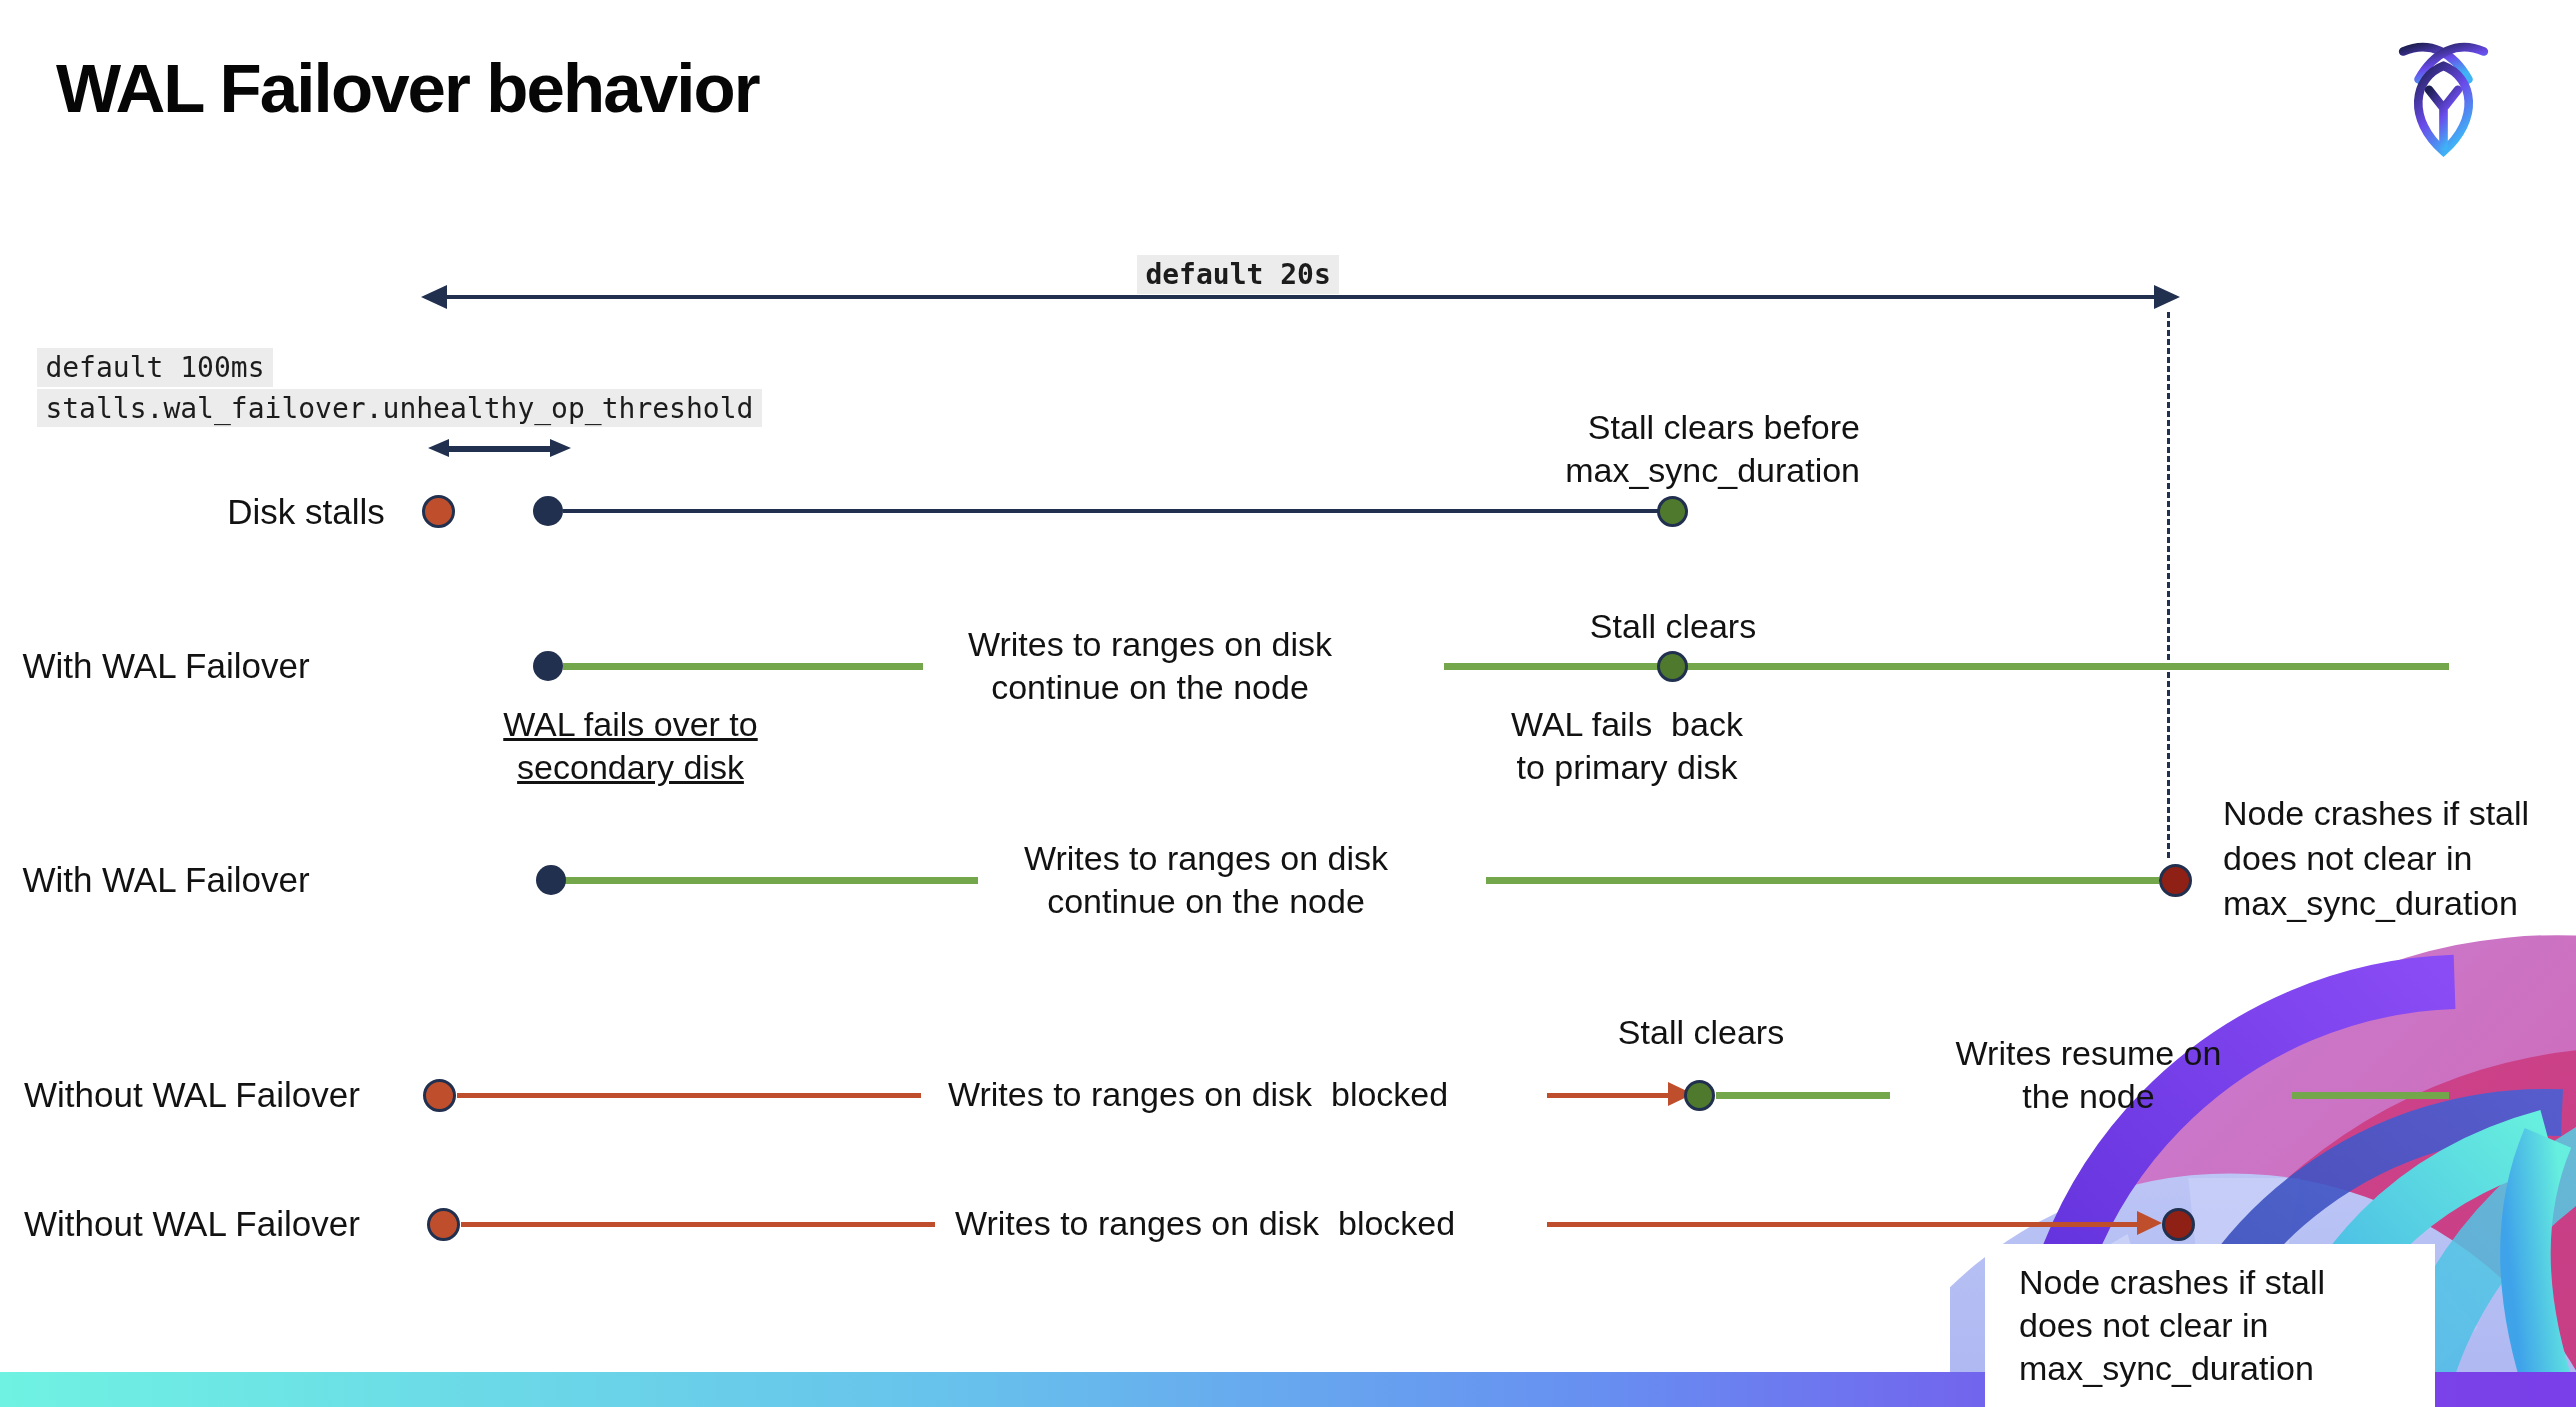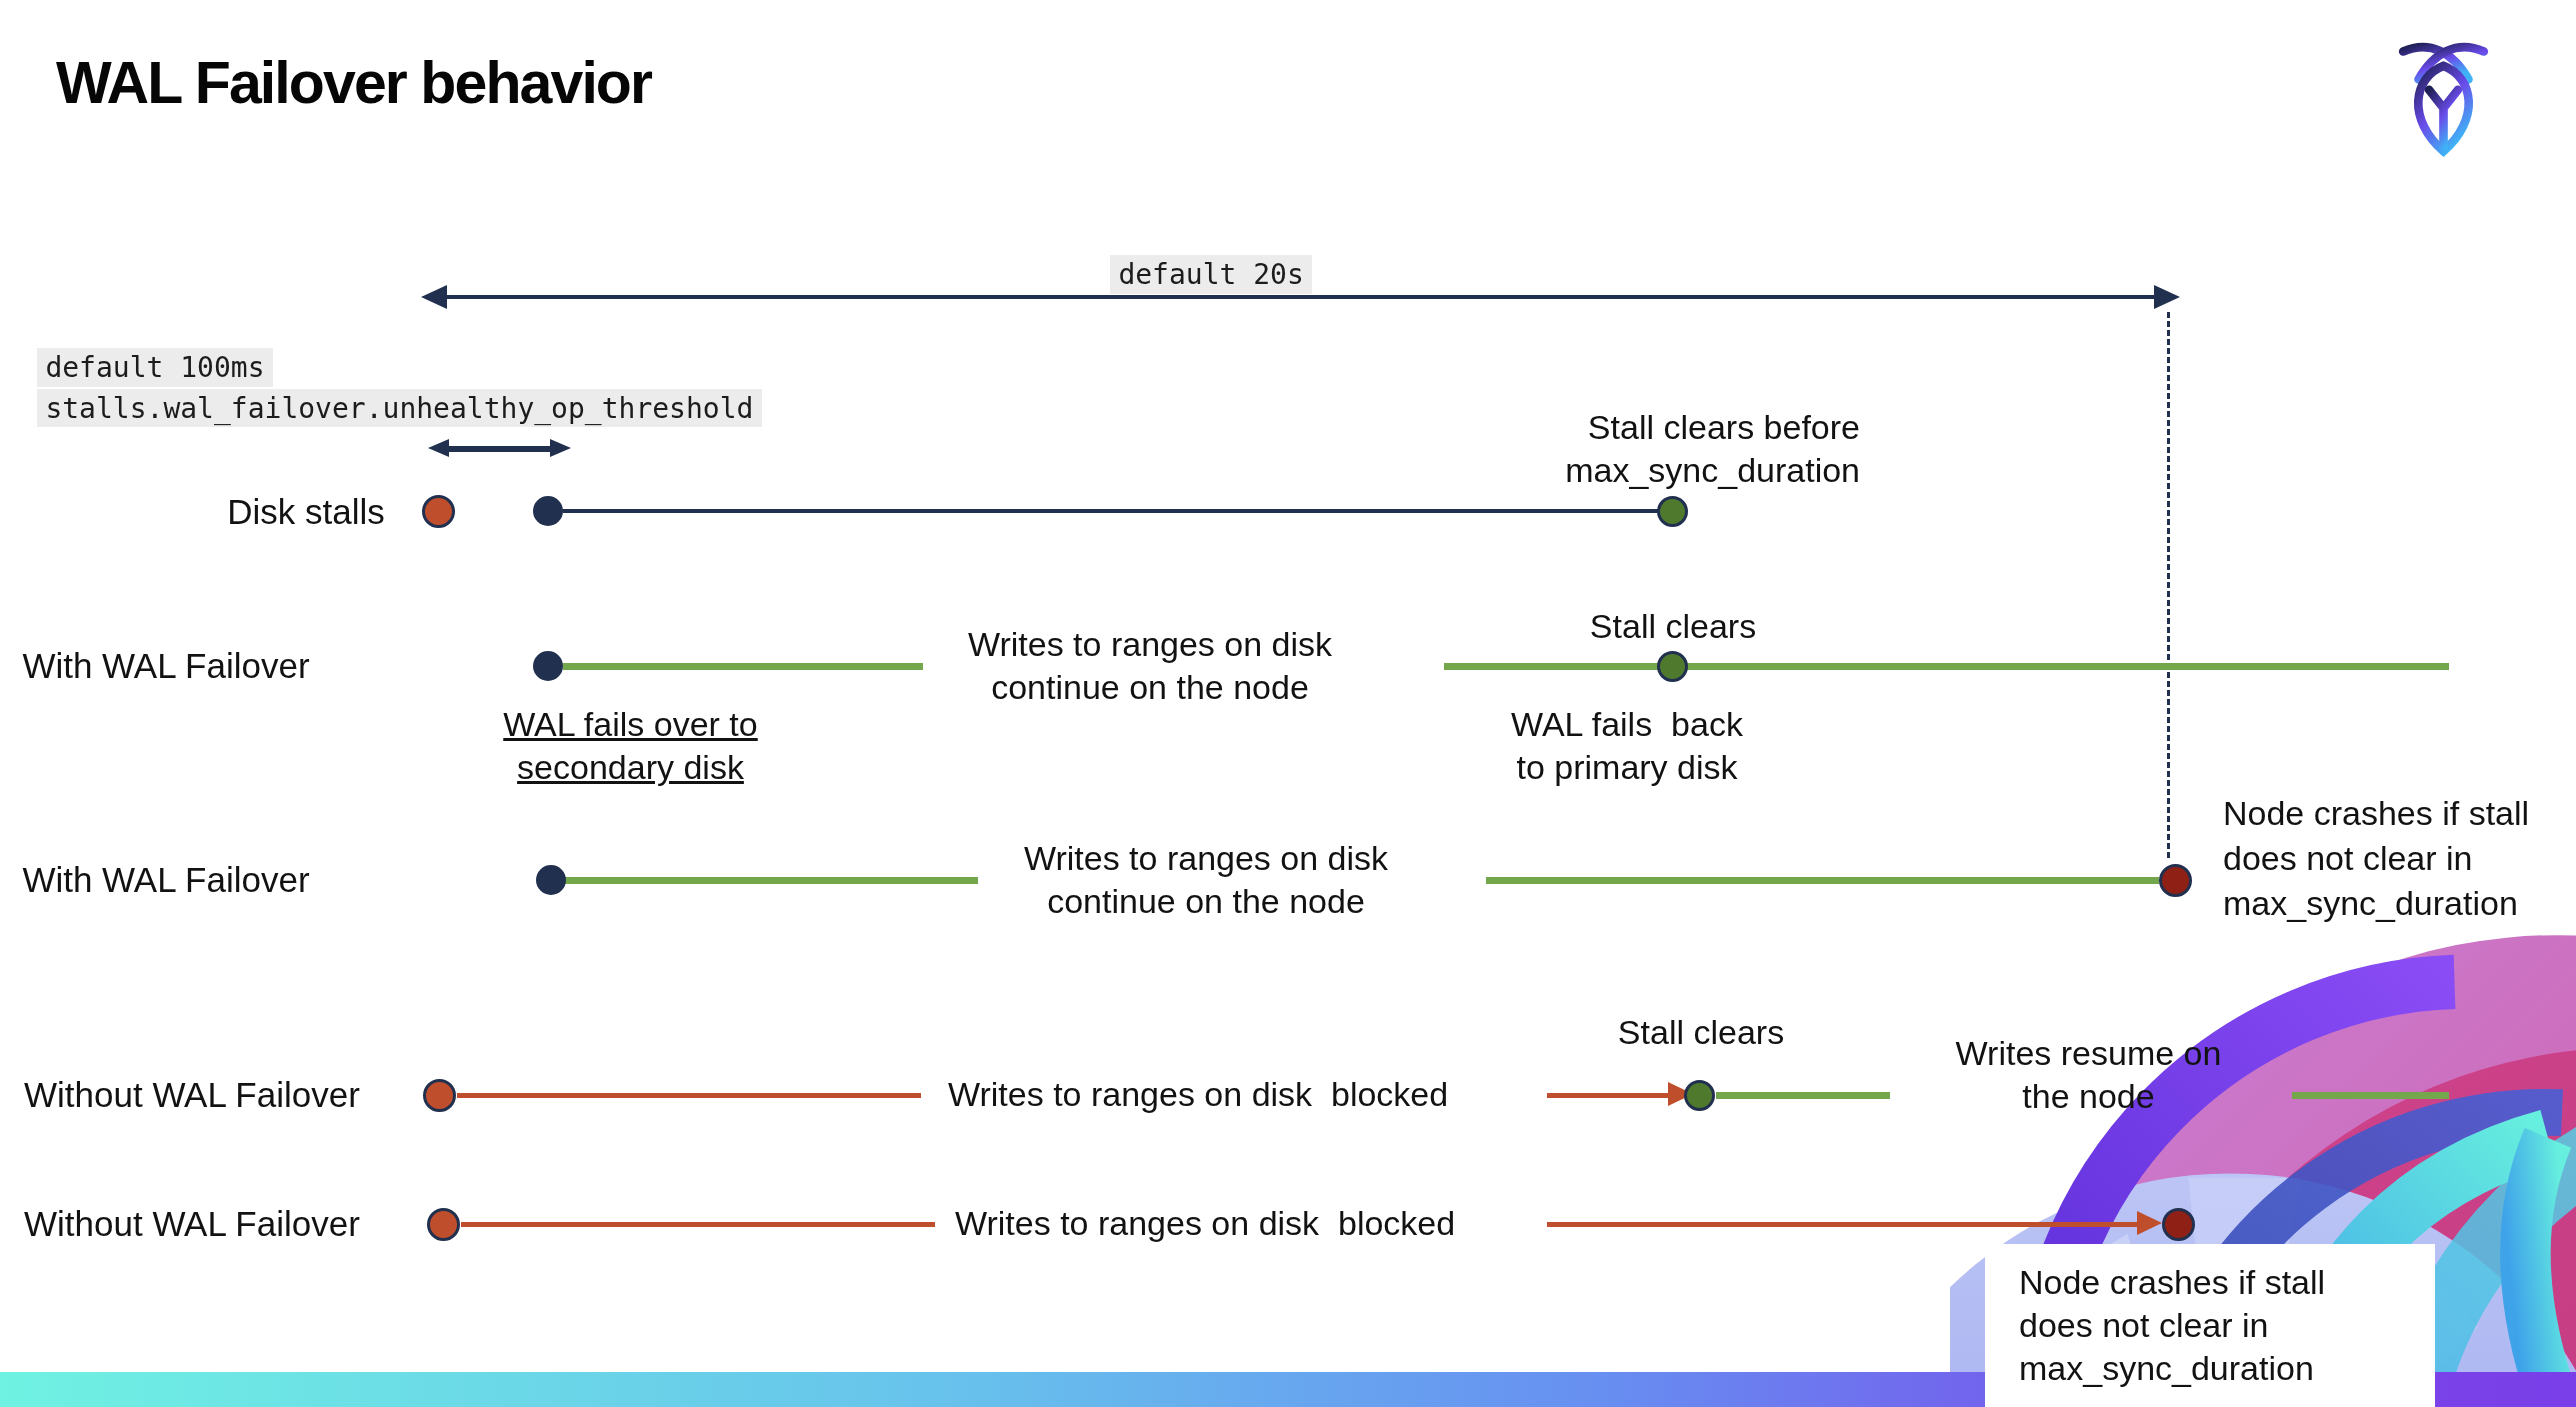--- a/index.html
+++ b/index.html
@@ -13,7 +13,7 @@
           font-family:"Liberation Sans","DejaVu Sans",sans-serif;color:var(--text);}
   .abs{position:absolute;}
   
-  .title{left:56px;top:49px;font-size:59px;font-weight:800;letter-spacing:-1.9px;color:#060606;z-index:4;}
+  .title{left:56px;top:49px;font-size:69px;font-weight:800;letter-spacing:-1.9px;color:#060606;z-index:4;}
   .logo{left:2395px;top:39px;width:97px;height:120px;z-index:4;}
   
   .code-line{display:block;width:max-content;background:var(--code-bg);

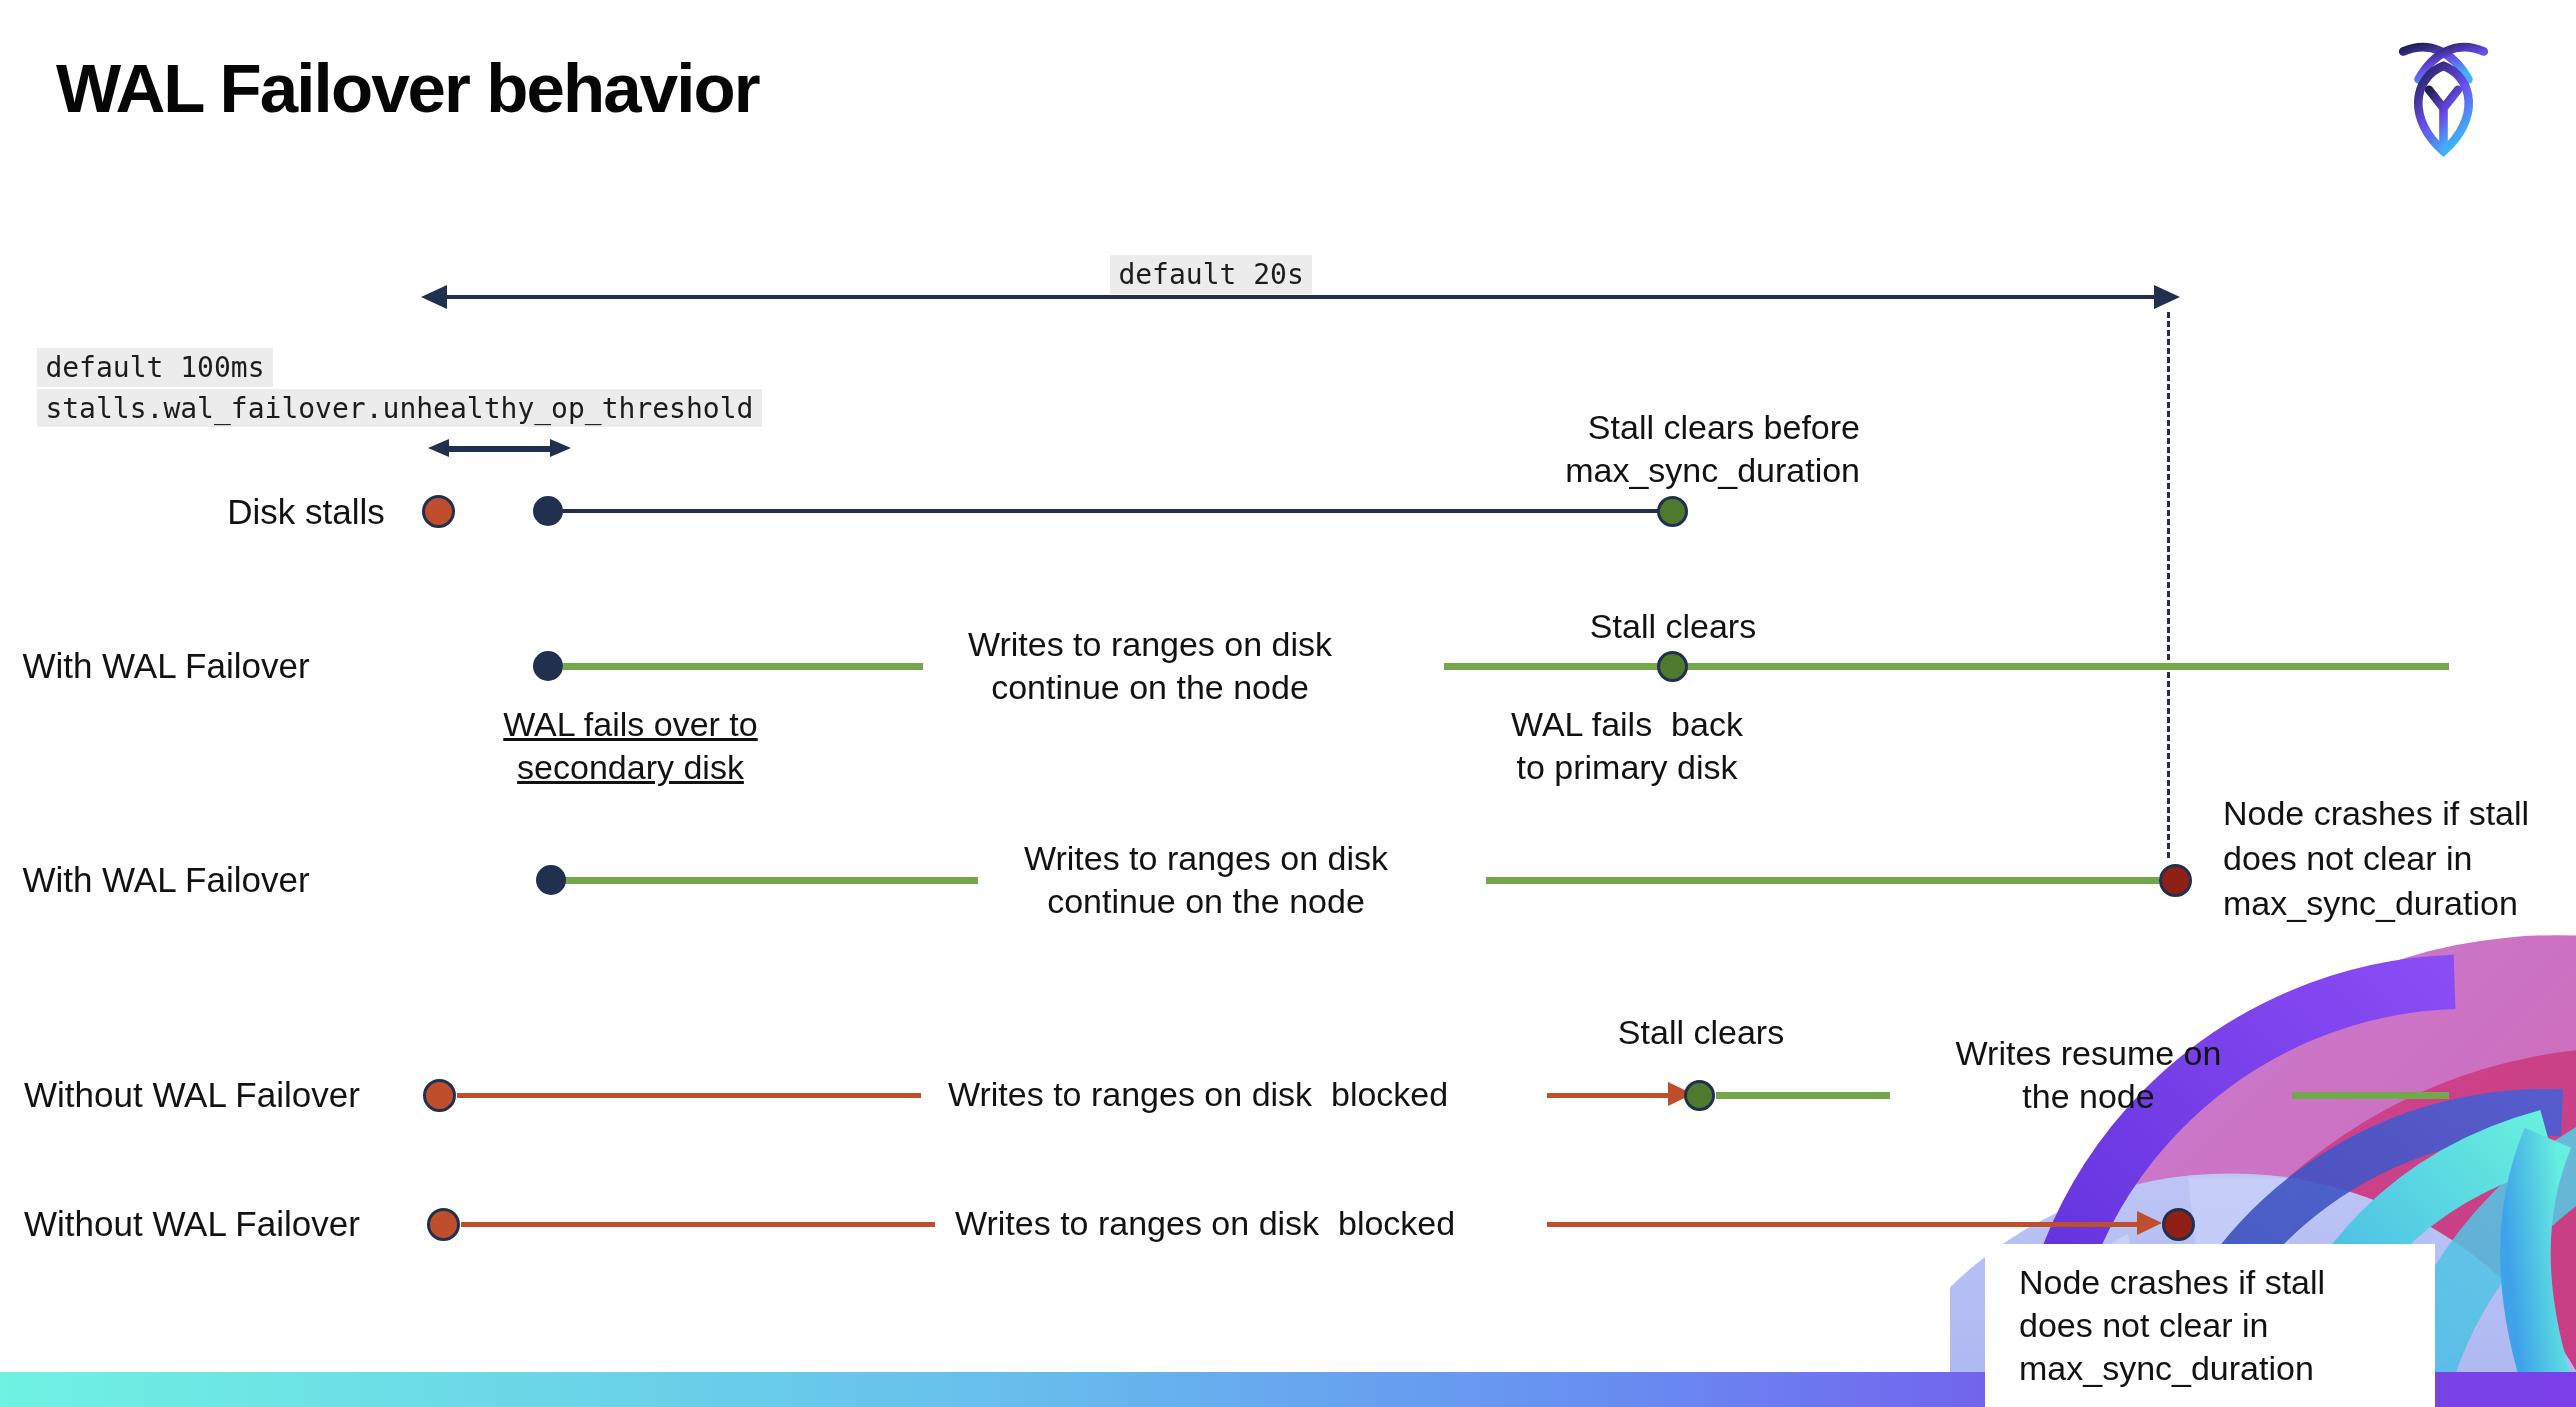--- a/index.html
+++ b/index.html
@@ -121,7 +121,7 @@
   <div class="hline navy-line" style="left:441px;top:295px;width:1716px;"></div>
   <div class="arr arr-left-navy" style="left:421px;top:285px;"></div>
   <div class="arr arr-right-navy" style="left:2154px;top:285px;"></div>
-  <div class="abs code-block" style="left:1110px;top:255px;">
+  <div class="abs code-block" style="left:1137px;top:255px;font-weight:bold;">
     <span class="code-line">default 20s</span>
   </div>
 

